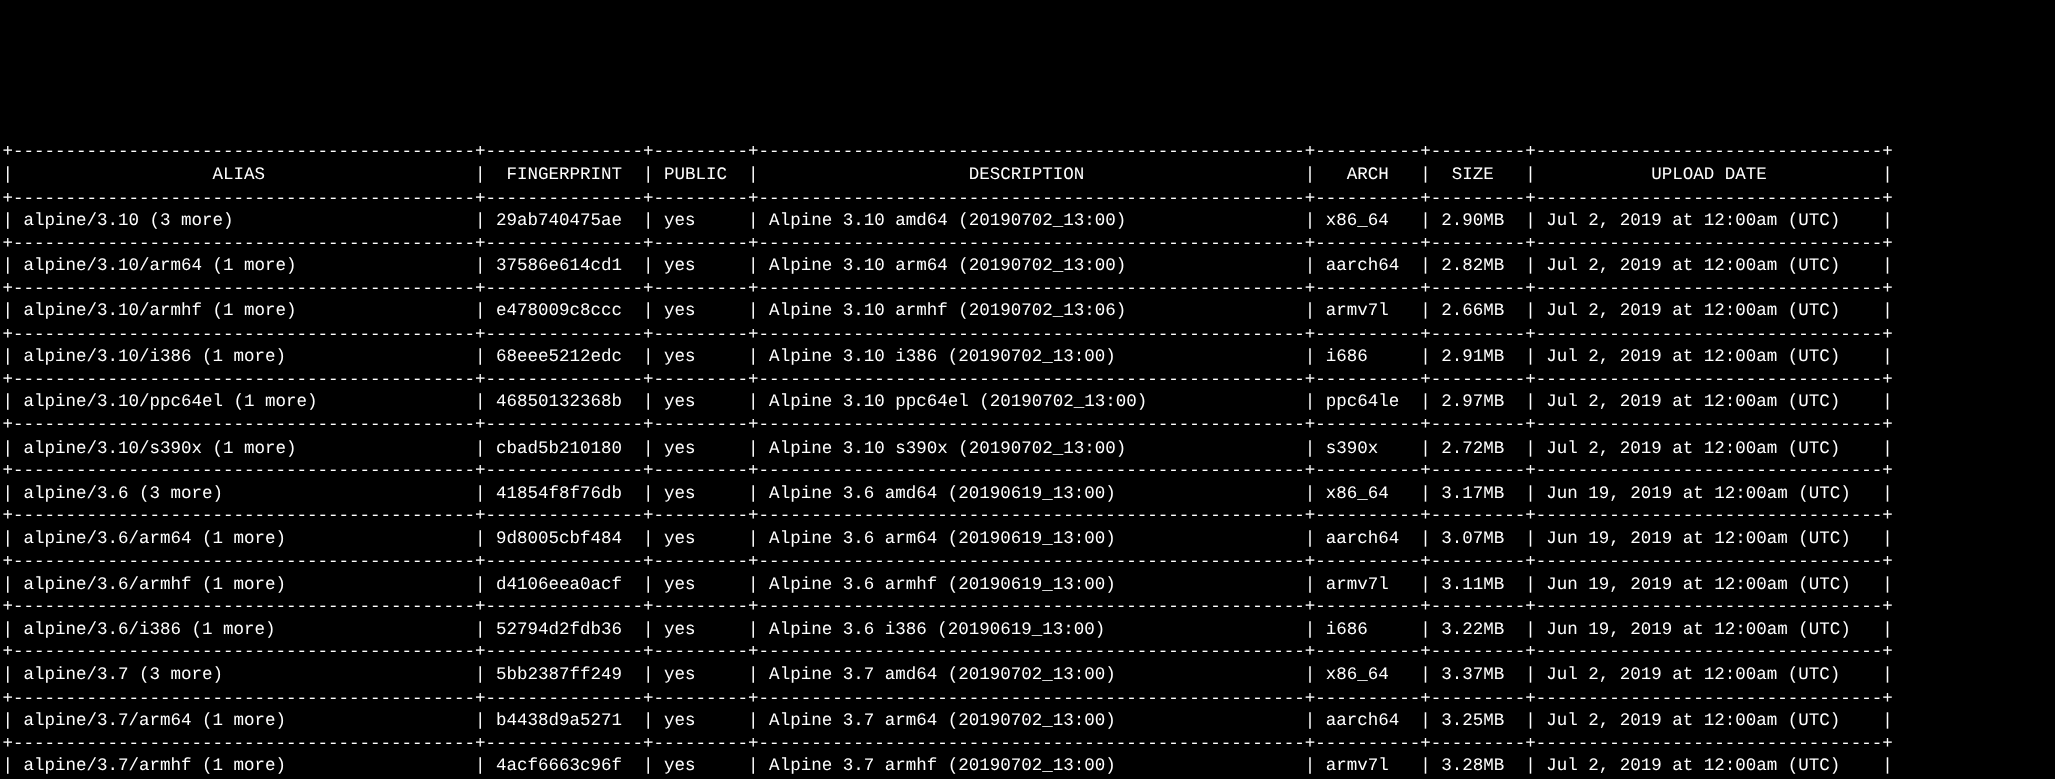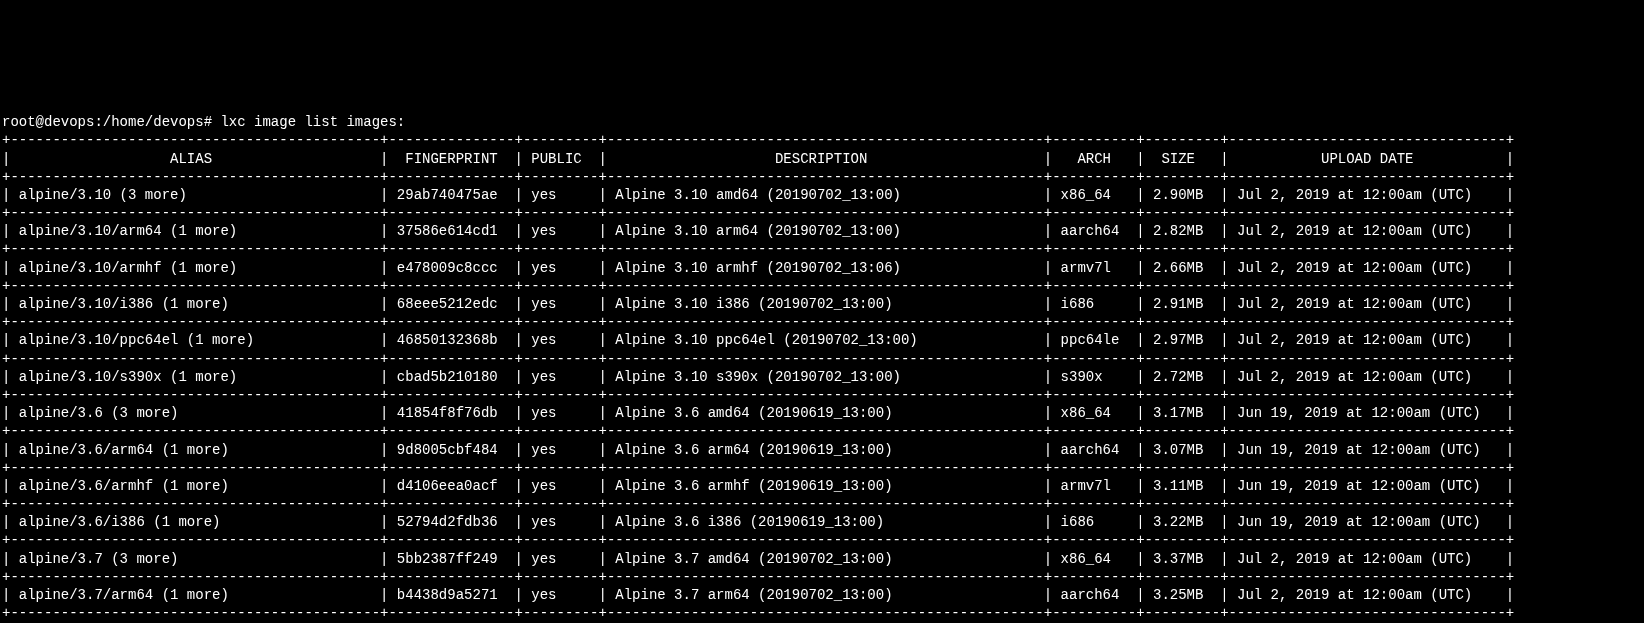--- a/index.html
+++ b/index.html
@@ -23,7 +23,6 @@
 
 
 <div class="terminal">
-<span>root@devops:/home/devops# lxc image list images:</span>
 <div id="table-container"><div>+--------------------------------------------+---------------+---------+----------------------------------------------------+----------+---------+---------------------------------+</div><div>|                   ALIAS                    |  FINGERPRINT  | PUBLIC  |                    DESCRIPTION                     |   ARCH   |  SIZE   |           UPLOAD DATE           |</div><div>+--------------------------------------------+---------------+---------+----------------------------------------------------+----------+---------+---------------------------------+</div><div>| alpine/3.10 (3 more)                       | 29ab740475ae  | yes     | Alpine 3.10 amd64 (20190702_13:00)                 | x86_64   | 2.90MB  | Jul 2, 2019 at 12:00am (UTC)    |</div><div>+--------------------------------------------+---------------+---------+----------------------------------------------------+----------+---------+---------------------------------+</div><div>| alpine/3.10/arm64 (1 more)                 | 37586e614cd1  | yes     | Alpine 3.10 arm64 (20190702_13:00)                 | aarch64  | 2.82MB  | Jul 2, 2019 at 12:00am (UTC)    |</div><div>+--------------------------------------------+---------------+---------+----------------------------------------------------+----------+---------+---------------------------------+</div><div>| alpine/3.10/armhf (1 more)                 | e478009c8ccc  | yes     | Alpine 3.10 armhf (20190702_13:06)                 | armv7l   | 2.66MB  | Jul 2, 2019 at 12:00am (UTC)    |</div><div>+--------------------------------------------+---------------+---------+----------------------------------------------------+----------+---------+---------------------------------+</div><div>| alpine/3.10/i386 (1 more)                  | 68eee5212edc  | yes     | Alpine 3.10 i386 (20190702_13:00)                  | i686     | 2.91MB  | Jul 2, 2019 at 12:00am (UTC)    |</div><div>+--------------------------------------------+---------------+---------+----------------------------------------------------+----------+---------+---------------------------------+</div><div>| alpine/3.10/ppc64el (1 more)               | 46850132368b  | yes     | Alpine 3.10 ppc64el (20190702_13:00)               | ppc64le  | 2.97MB  | Jul 2, 2019 at 12:00am (UTC)    |</div><div>+--------------------------------------------+---------------+---------+----------------------------------------------------+----------+---------+---------------------------------+</div><div>| alpine/3.10/s390x (1 more)                 | cbad5b210180  | yes     | Alpine 3.10 s390x (20190702_13:00)                 | s390x    | 2.72MB  | Jul 2, 2019 at 12:00am (UTC)    |</div><div>+--------------------------------------------+---------------+---------+----------------------------------------------------+----------+---------+---------------------------------+</div><div>| alpine/3.6 (3 more)                        | 41854f8f76db  | yes     | Alpine 3.6 amd64 (20190619_13:00)                  | x86_64   | 3.17MB  | Jun 19, 2019 at 12:00am (UTC)   |</div><div>+--------------------------------------------+---------------+---------+----------------------------------------------------+----------+---------+---------------------------------+</div><div>| alpine/3.6/arm64 (1 more)                  | 9d8005cbf484  | yes     | Alpine 3.6 arm64 (20190619_13:00)                  | aarch64  | 3.07MB  | Jun 19, 2019 at 12:00am (UTC)   |</div><div>+--------------------------------------------+---------------+---------+----------------------------------------------------+----------+---------+---------------------------------+</div><div>| alpine/3.6/armhf (1 more)                  | d4106eea0acf  | yes     | Alpine 3.6 armhf (20190619_13:00)                  | armv7l   | 3.11MB  | Jun 19, 2019 at 12:00am (UTC)   |</div><div>+--------------------------------------------+---------------+---------+----------------------------------------------------+----------+---------+---------------------------------+</div><div>| alpine/3.6/i386 (1 more)                   | 52794d2fdb36  | yes     | Alpine 3.6 i386 (20190619_13:00)                   | i686     | 3.22MB  | Jun 19, 2019 at 12:00am (UTC)   |</div><div>+--------------------------------------------+---------------+---------+----------------------------------------------------+----------+---------+---------------------------------+</div><div>| alpine/3.7 (3 more)                        | 5bb2387ff249  | yes     | Alpine 3.7 amd64 (20190702_13:00)                  | x86_64   | 3.37MB  | Jul 2, 2019 at 12:00am (UTC)    |</div><div>+--------------------------------------------+---------------+---------+----------------------------------------------------+----------+---------+---------------------------------+</div><div>| alpine/3.7/arm64 (1 more)                  | b4438d9a5271  | yes     | Alpine 3.7 arm64 (20190702_13:00)                  | aarch64  | 3.25MB  | Jul 2, 2019 at 12:00am (UTC)    |</div><div>+--------------------------------------------+---------------+---------+----------------------------------------------------+----------+---------+---------------------------------+</div><div>| alpine/3.7/armhf (1 more)                  | 4acf6663c96f  | yes     | Alpine 3.7 armhf (20190702_13:00)                  | armv7l   | 3.28MB  | Jul 2, 2019 at 12:00am (UTC)    |</div></div>
 </div>
 

